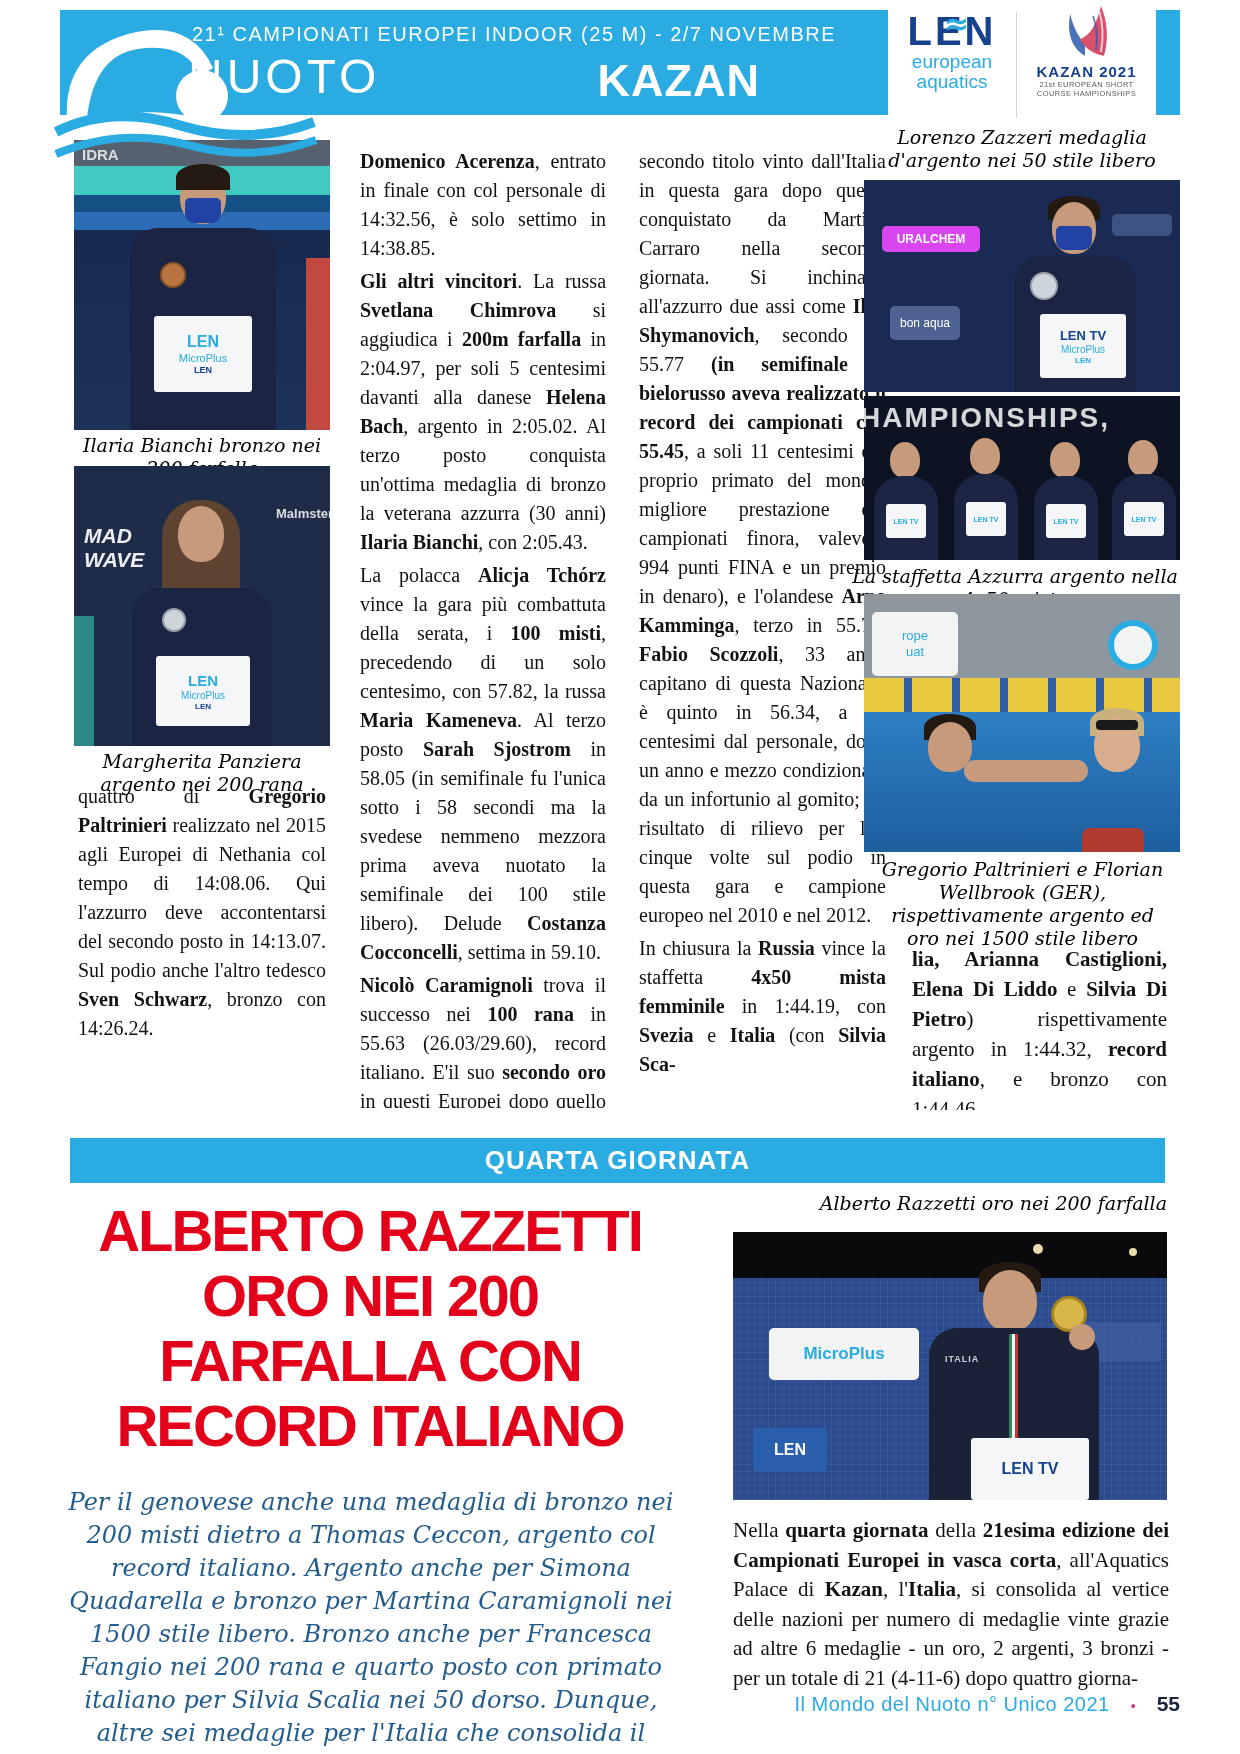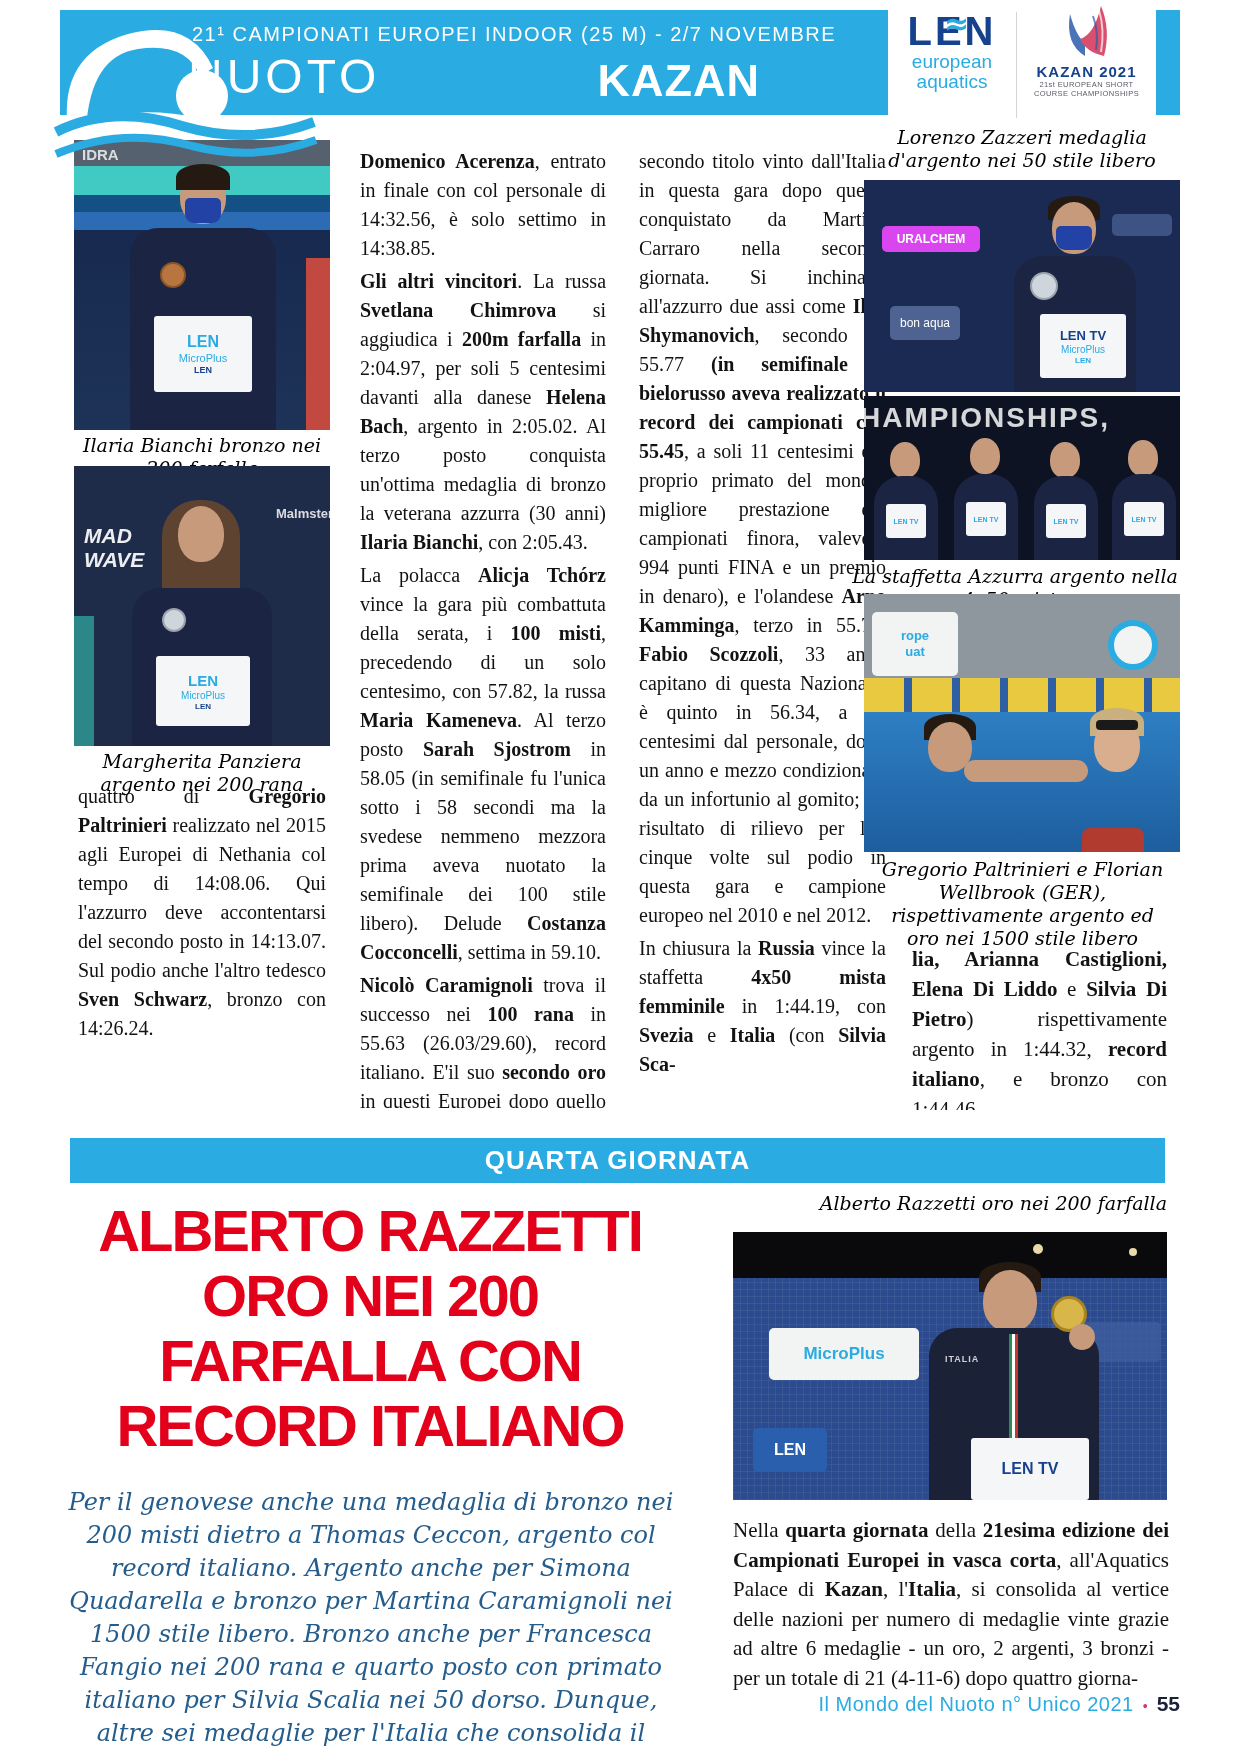--- a/index.html
+++ b/index.html
@@ -122,7 +122,7 @@
       </svg>
       <div class="kz-title">KAZAN 2021</div>
       <div class="kz-sub">21st EUROPEAN SHORT</div>
-      <div class="kz-sub">COURSE CHAMPIONSHIPS</div>
+      <div class="kz-sub">COURSE HAMPIONSHIPS</div>
     </div>
   </div>
 

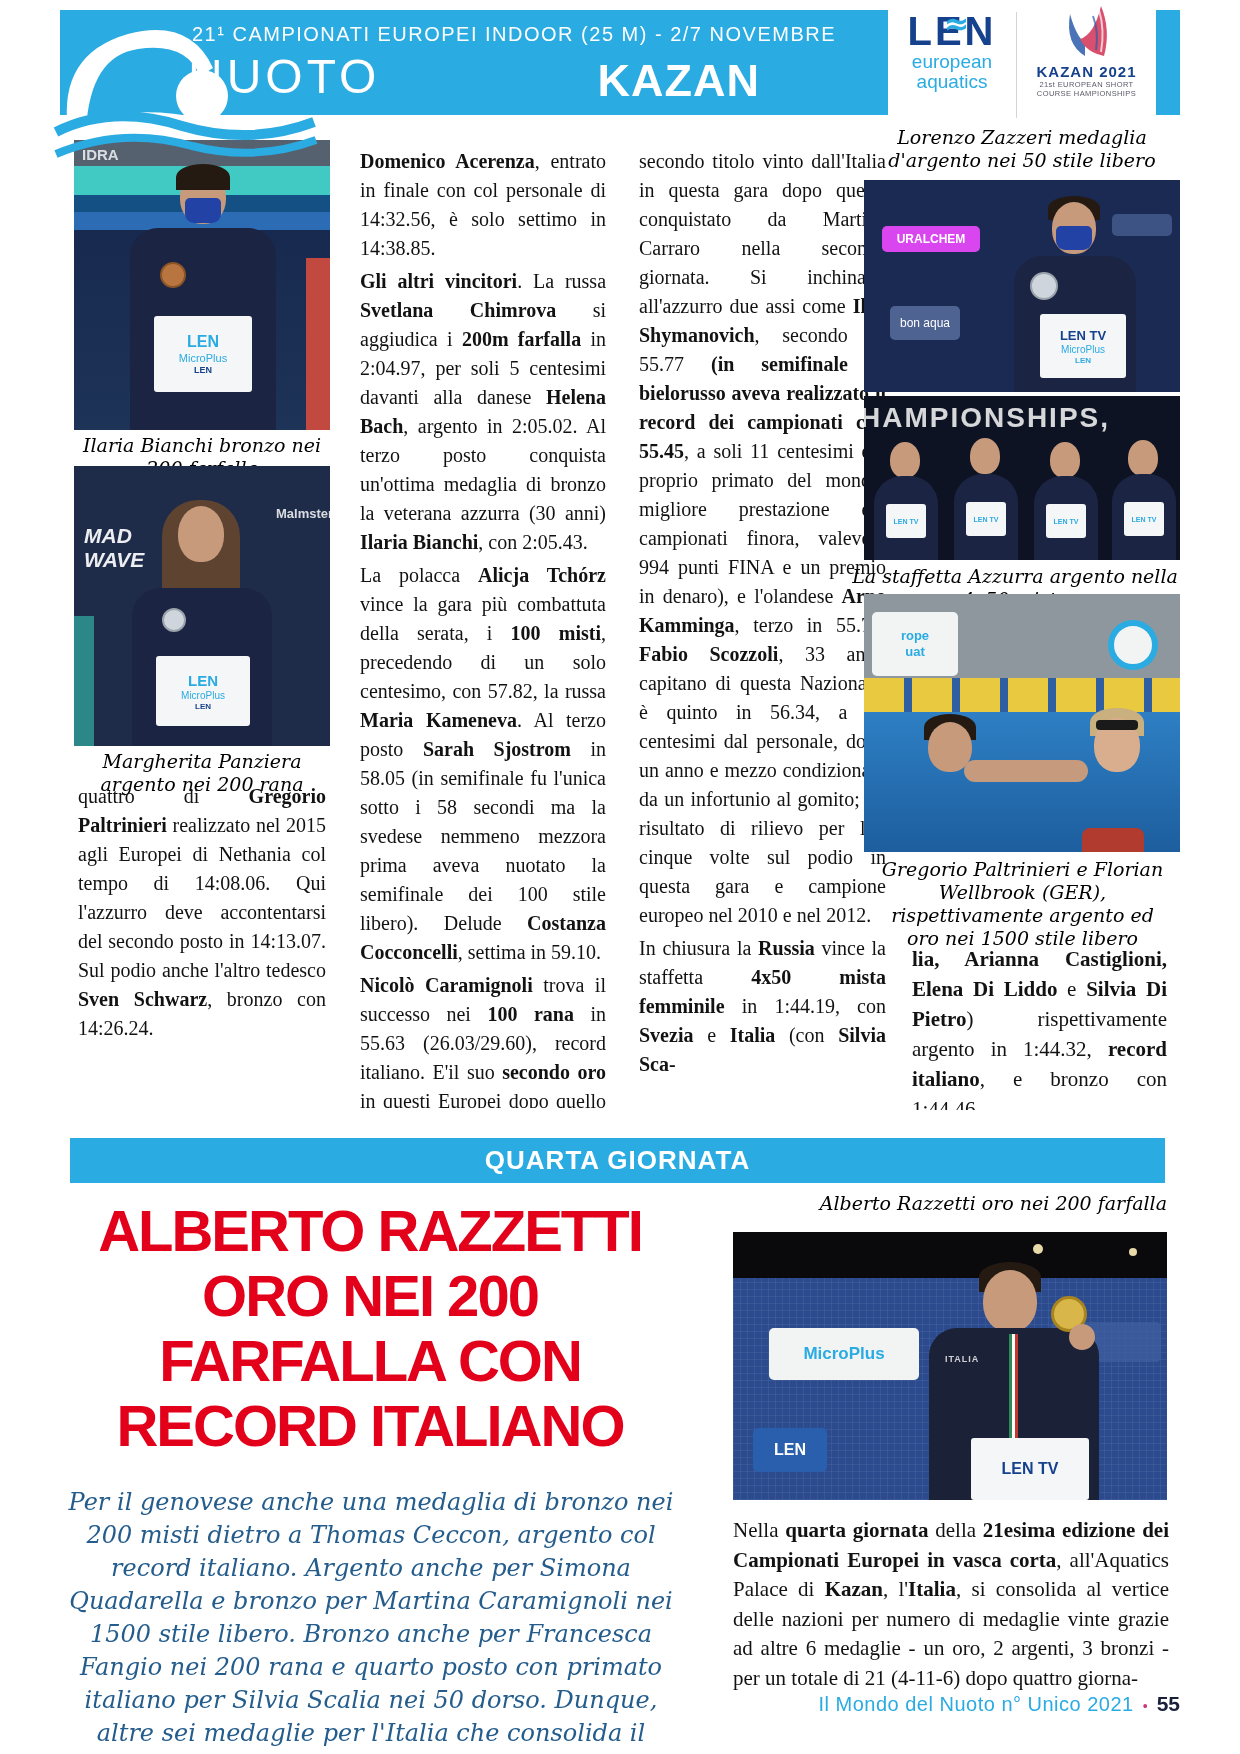--- a/index.html
+++ b/index.html
@@ -206,7 +206,7 @@
   <div class="abs caption" style="left:850px;top:565px;width:330px;">La staffetta Azzurra argento nella 4x50 mista</div>
 
   <div class="photo" style="left:864px;top:594px;width:316px;height:258px;background:#8e979e;">
-    <div class="panel" style="left:8px;top:18px;width:86px;height:64px;background:#f2f4f4;flex-direction:column;color:#2aabe2;font-size:13px;font-weight:bold;line-height:16px;">
+    <div class="panel" style="left:8px;top:18px;width:86px;height:64px;background:#f2f4f4;flex-direction:column;color:#2aabe2;font-size:13px;font-weight:normal;line-height:16px;">
       <span>rope</span>
       <span>uat</span>
     </div>

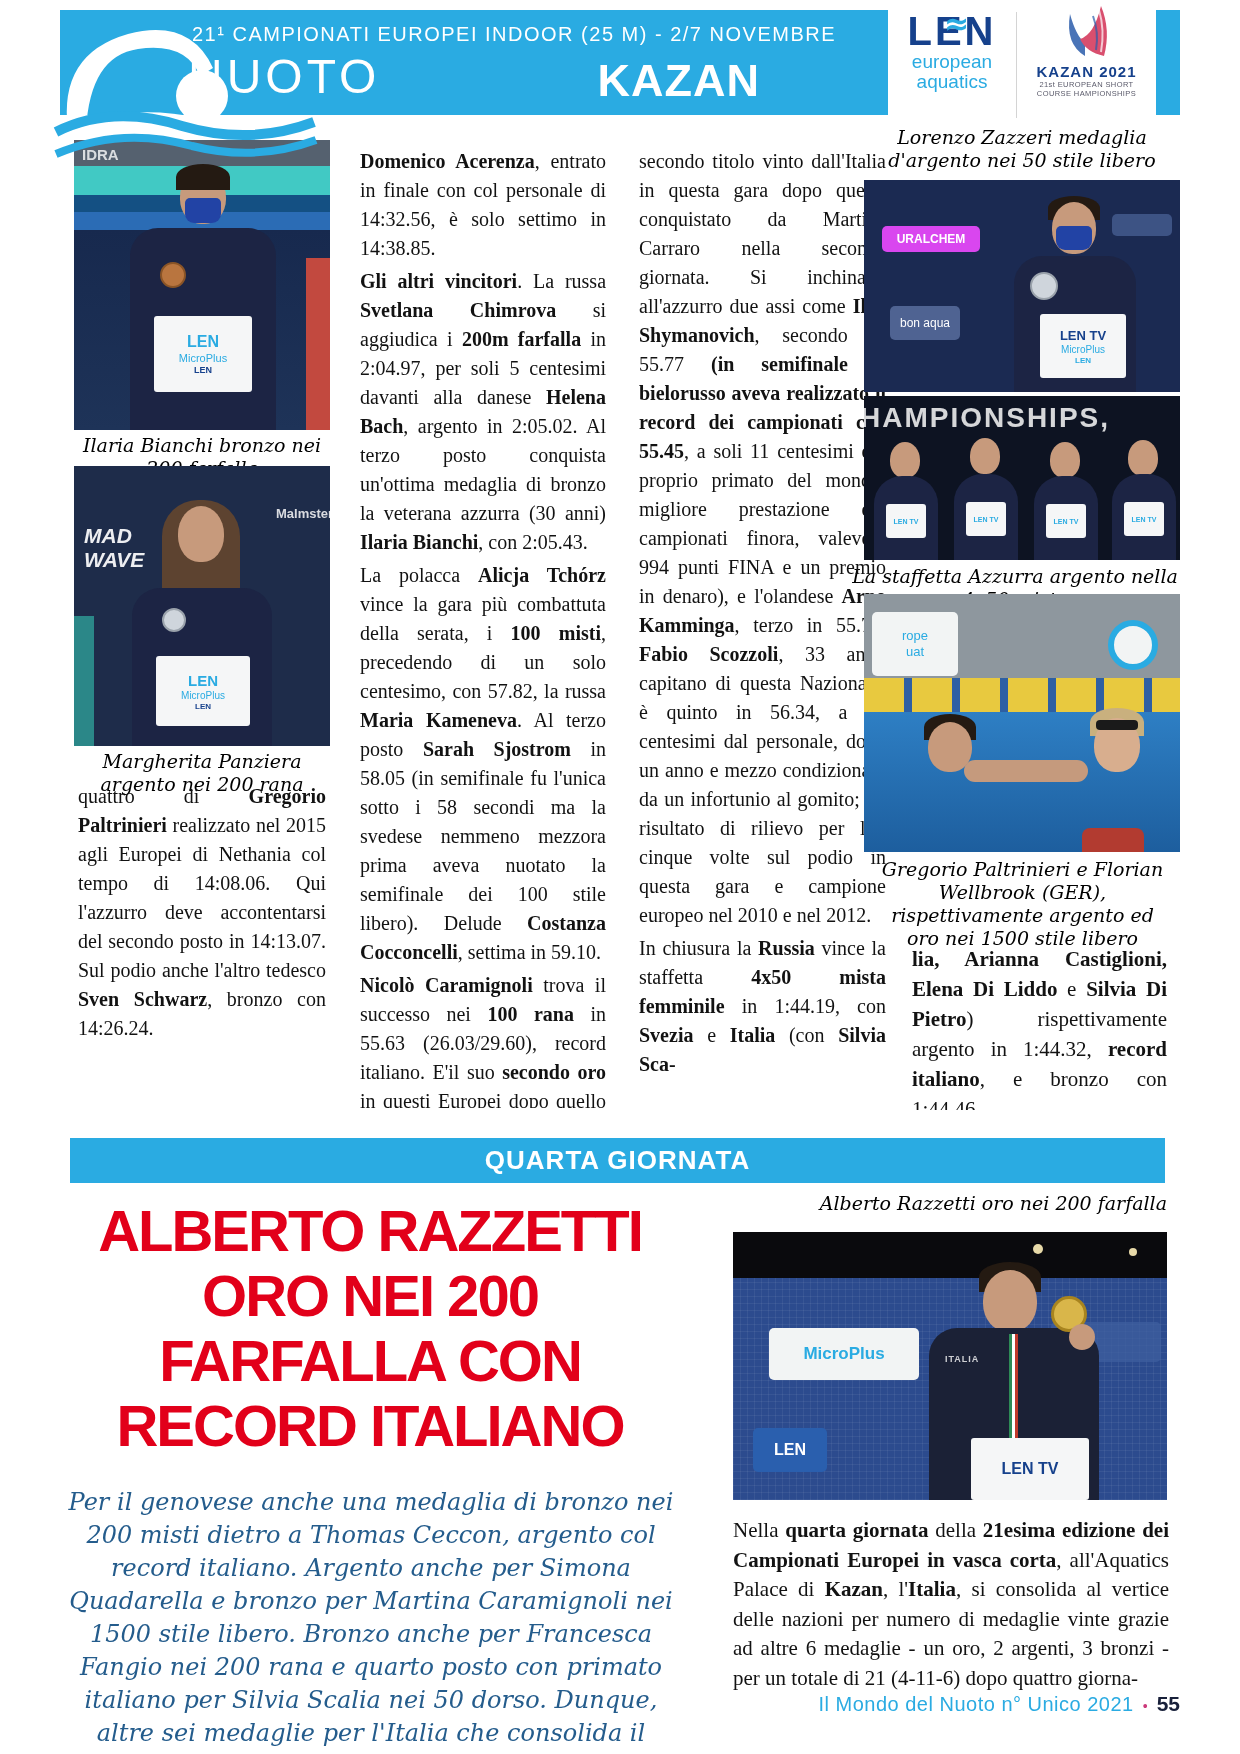--- a/index.html
+++ b/index.html
@@ -78,7 +78,7 @@
   .capR{left:733px;top:1192px;width:434px;text-align:right;}
 
   
-  .footer{right:60px;top:1692px;display:flex;align-items:baseline;gap:9px;
+  .footer{right:60px;top:1692px;display:flex;align-items:baseline;gap:21px;
           font-family:"Liberation Sans",sans-serif;}
   .mag{color:#2aabe2;font-size:20px;letter-spacing:.5px;}
   .dot{color:#cc3a7a;font-size:14px;}

